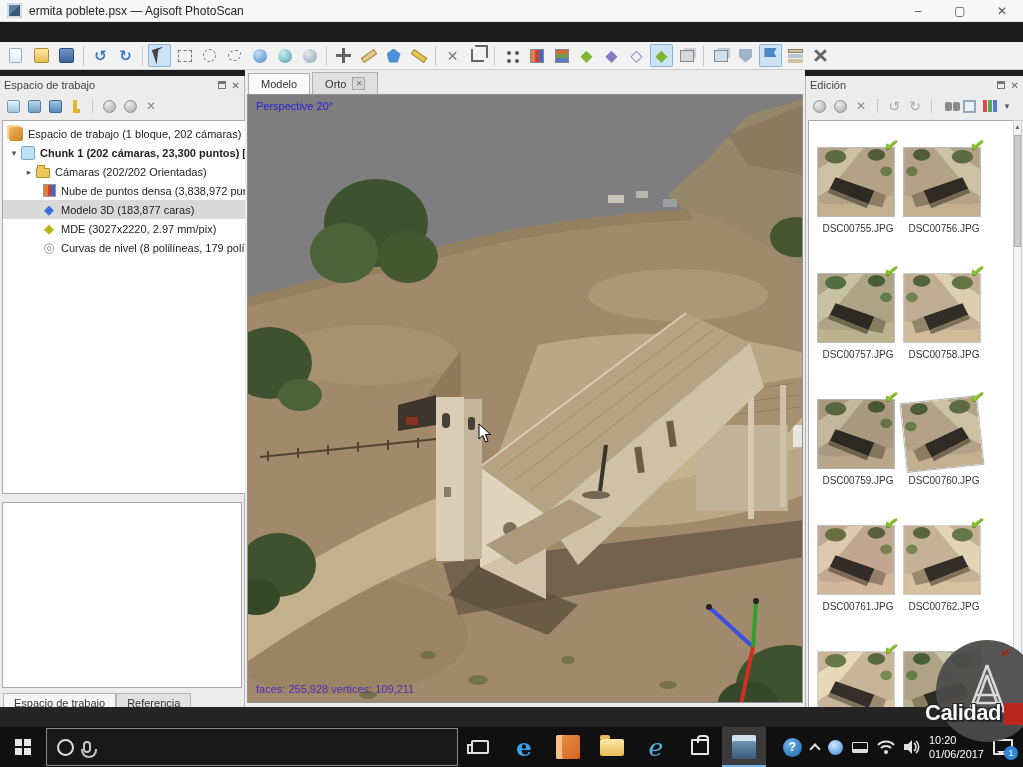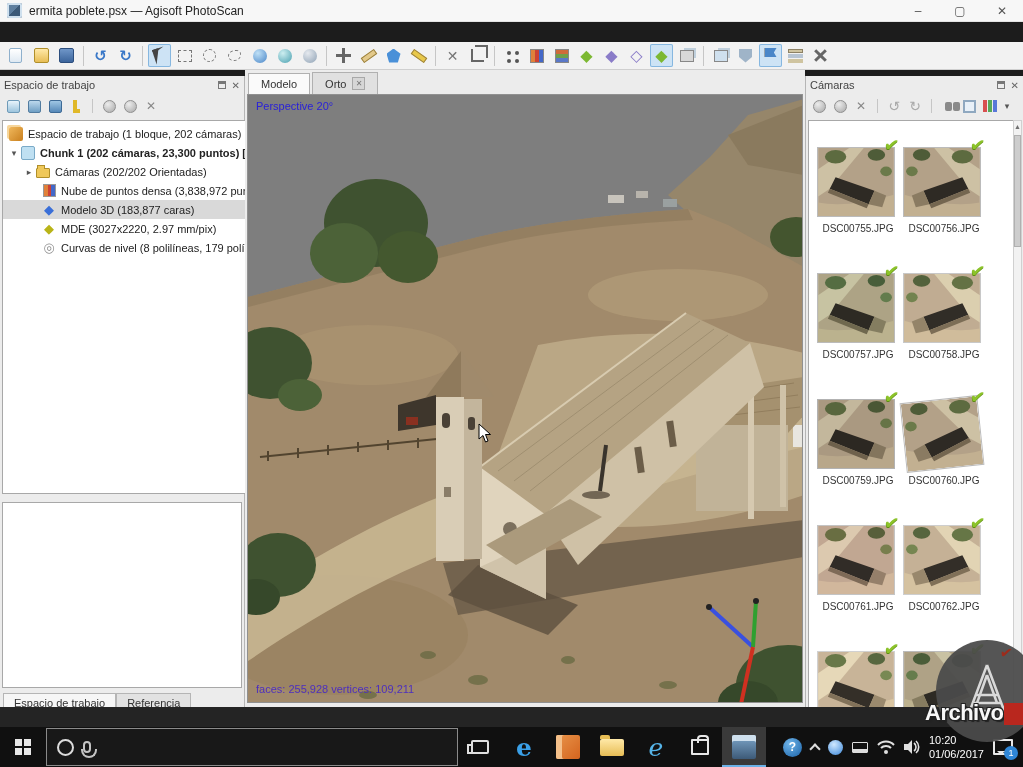--- a/index.html
+++ b/index.html
@@ -502,7 +502,7 @@
 
   <div class="dock dock-right">
     <div class="caption">
-      <span>Cámaras</span>
+      <span>Edición</span>
       <span class="cap-icons">
         <span class="pin"></span>
         <span class="cap-x">✕</span>

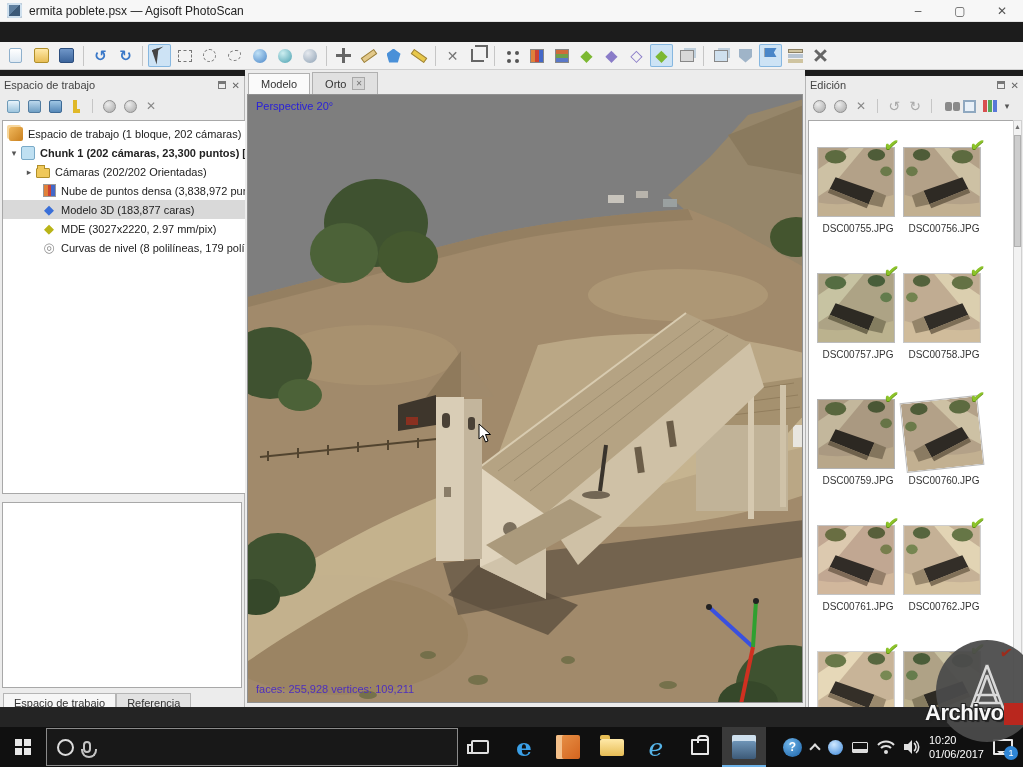--- a/index.html
+++ b/index.html
@@ -675,7 +675,7 @@
     </svg>
   </div>
   <span class="wm-mark">✔</span>
-  <span class="wm-text">Archivo</span>
+  <span class="wm-text">Calidad</span>
   <span class="wm-red"></span>
 
 </div>

